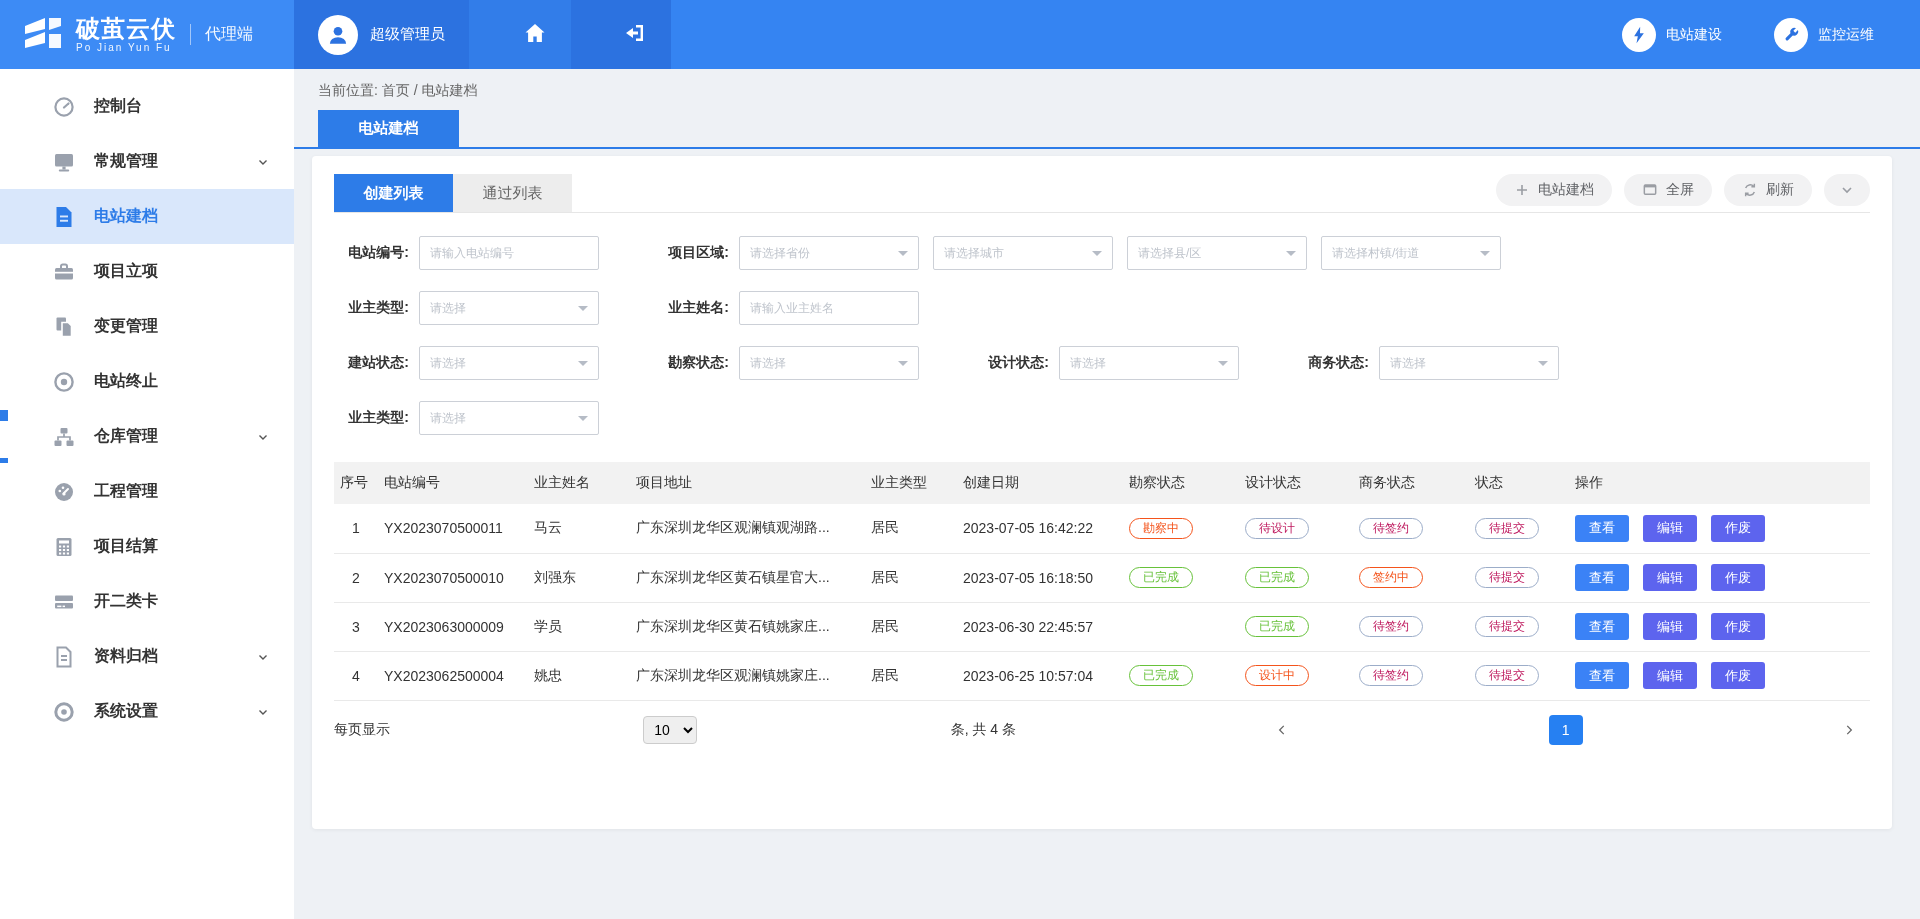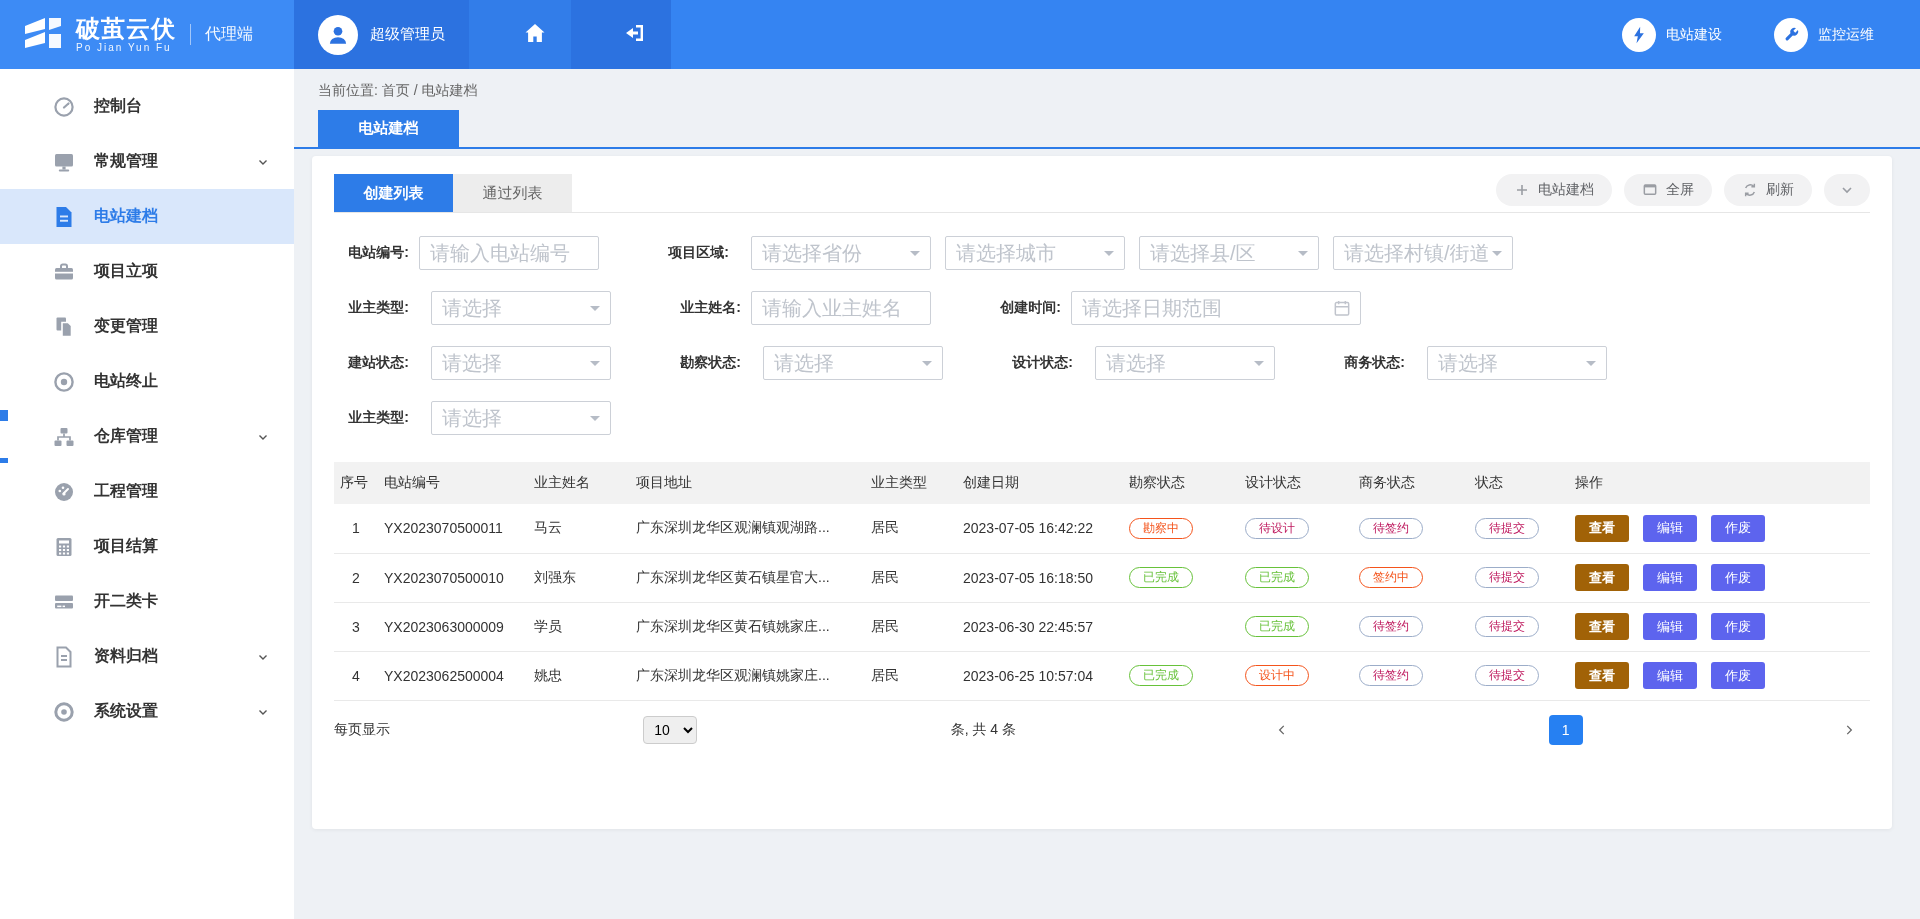--- a/index.html
+++ b/index.html
@@ -61,7 +61,7 @@
   .f-group { display:flex; align-items:center; }
   .f-group + .f-group { margin-left:55px; }
   .f-label { width:85px; text-align:right; font-size:14px; font-weight:700; color:#333; padding-right:10px; white-space:nowrap; flex:0 0 85px; }
-  .ctl { height:34px; border:1px solid #ccd0d7; border-radius:2px; background:#fff; font-size:20px; }
+  .ctl { height:34px; border:1px solid #ccd0d7; border-radius:2px; background:#fff; font-size:12px; }
   input.ctl { width:180px; padding:0 10px; color:#333; font-family:inherit; }
   input.ctl::placeholder { color:#bfc4cc; }
   .fake-select { width:180px; display:flex; align-items:center; justify-content:space-between; padding:0 10px; color:#bfc4cc; cursor:pointer;margin-left:12px; }

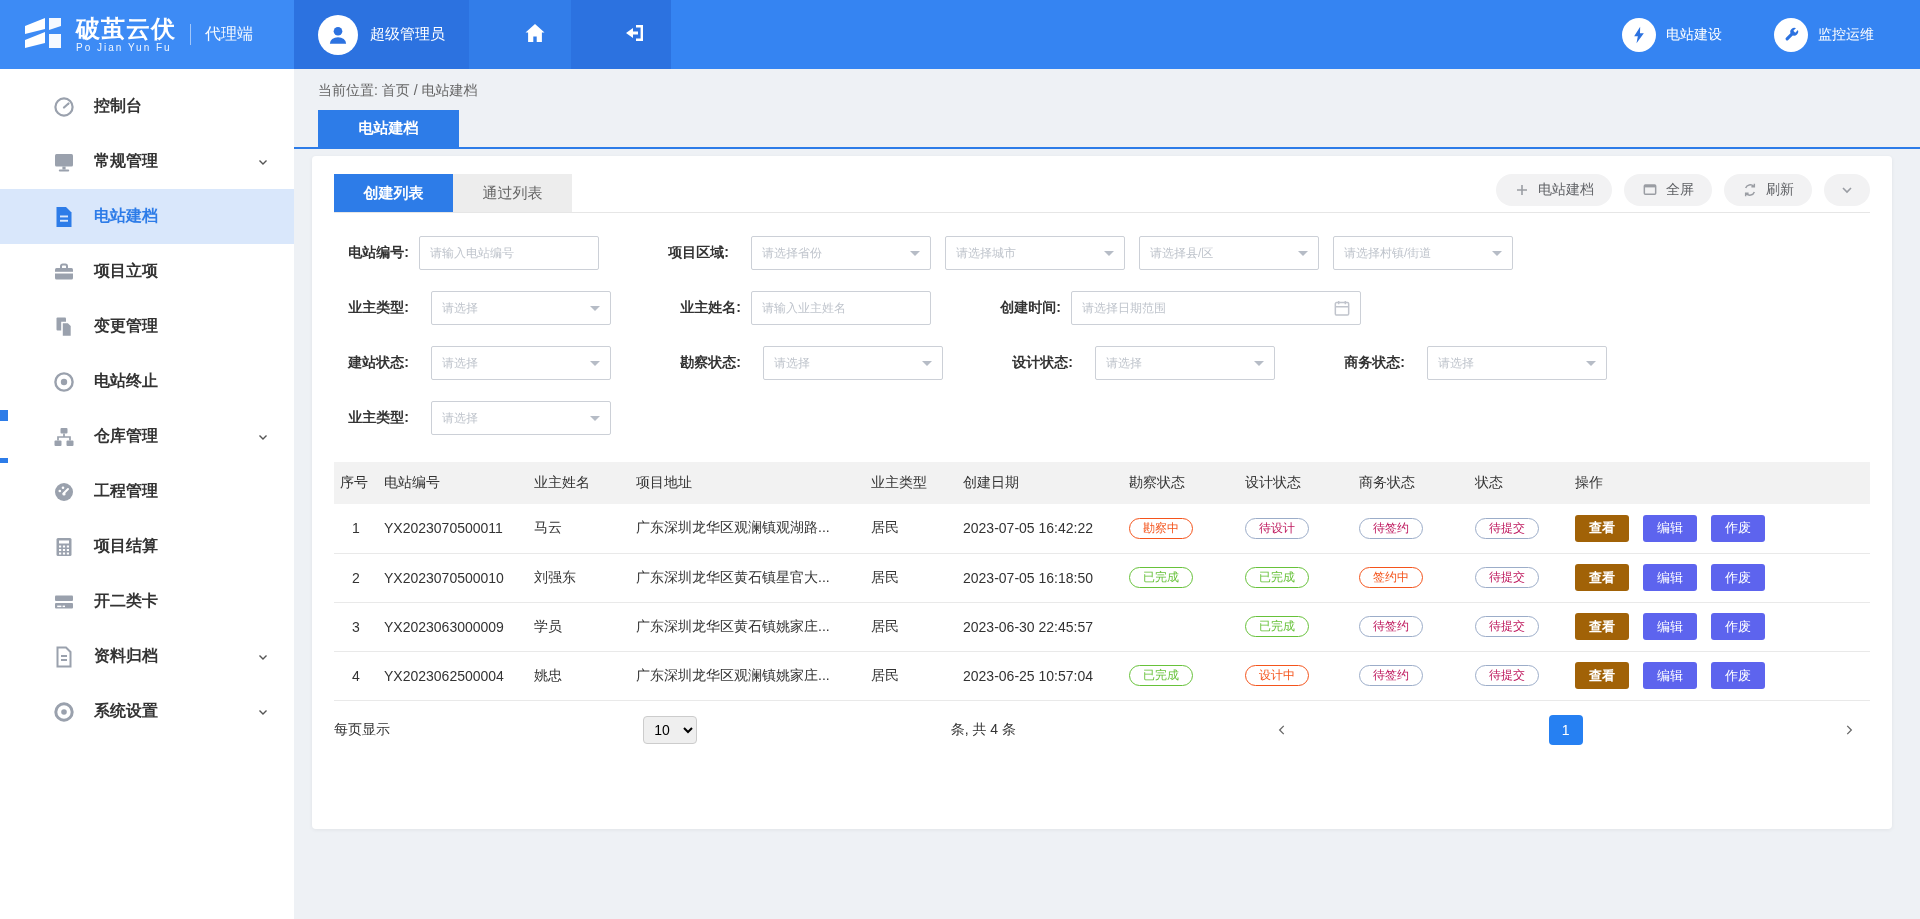--- a/index.html
+++ b/index.html
@@ -64,7 +64,7 @@
   .ctl { height:34px; border:1px solid #ccd0d7; border-radius:2px; background:#fff; font-size:12px; }
   input.ctl { width:180px; padding:0 10px; color:#333; font-family:inherit; }
   input.ctl::placeholder { color:#bfc4cc; }
-  .fake-select { width:180px; display:flex; align-items:center; justify-content:space-between; padding:0 10px; color:#bfc4cc; cursor:pointer;margin-left:12px; }
+  .fake-select { width:180px; display:flex; align-items:center; justify-content:space-between; padding:0 10px; color:#bfc4cc; cursor:pointer; }
   .fake-select .caret { width:0; height:0; border:5px solid transparent; border-top-color:#b6bcc6; margin-top:5px; }
   .region-group .fake-select + .fake-select { margin-left:14px; }
   .date-wrap { position:relative; }

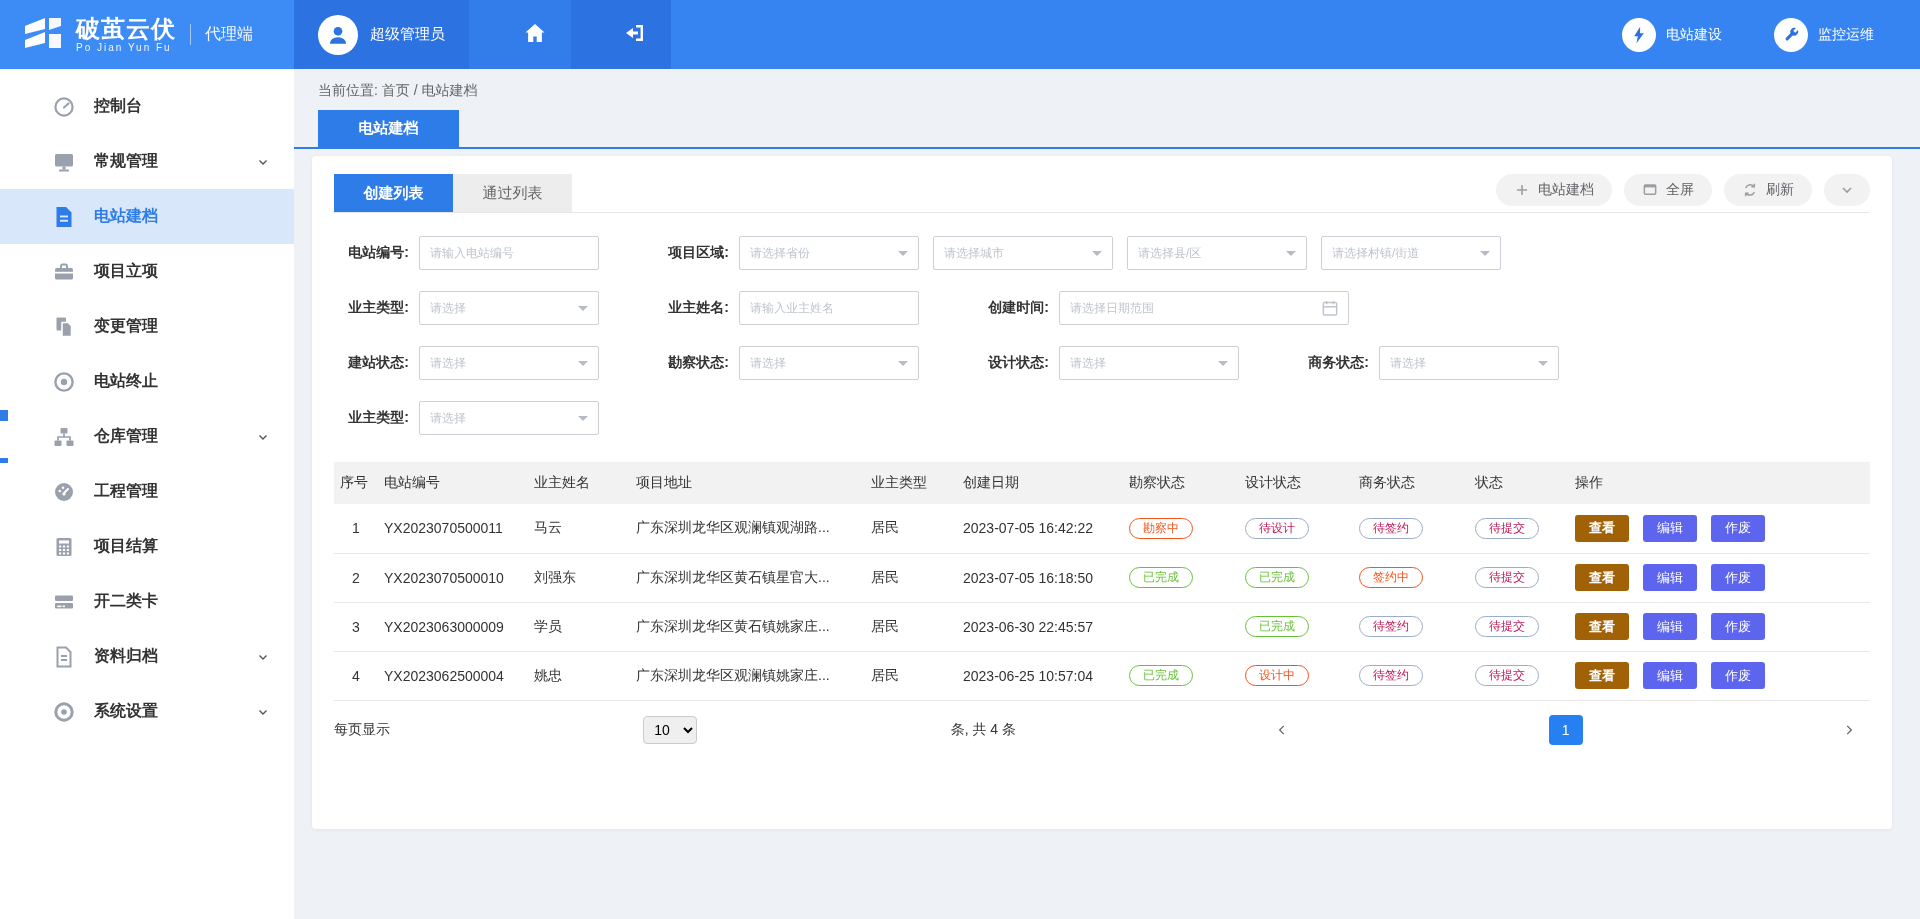--- a/index.html
+++ b/index.html
@@ -436,16 +436,6 @@
           <div class="f-group">
             <span class="f-label">业主姓名:</span>
             <input class="ctl" placeholder="请输入业主姓名" style="">
-          </div>
-          <div class="f-group">
-            <span class="f-label">创建时间:</span>
-            <span class="date-wrap">
-              <input class="ctl" placeholder="请选择日期范围" style="">
-              <svg width="20" height="20" viewBox="0 0 24 24">
-                  <rect x="4" y="5.5" width="16" height="15" rx="1.5" fill="none" stroke="#c0c4cc" stroke-width="1.8"></rect>
-                  <path d="M8 3.5 v4 M16 3.5 v4 M4 10.5 h16" stroke="#c0c4cc" stroke-width="1.8" fill="none"></path>
-                </svg>
-            </span>
           </div>
         </div>
 

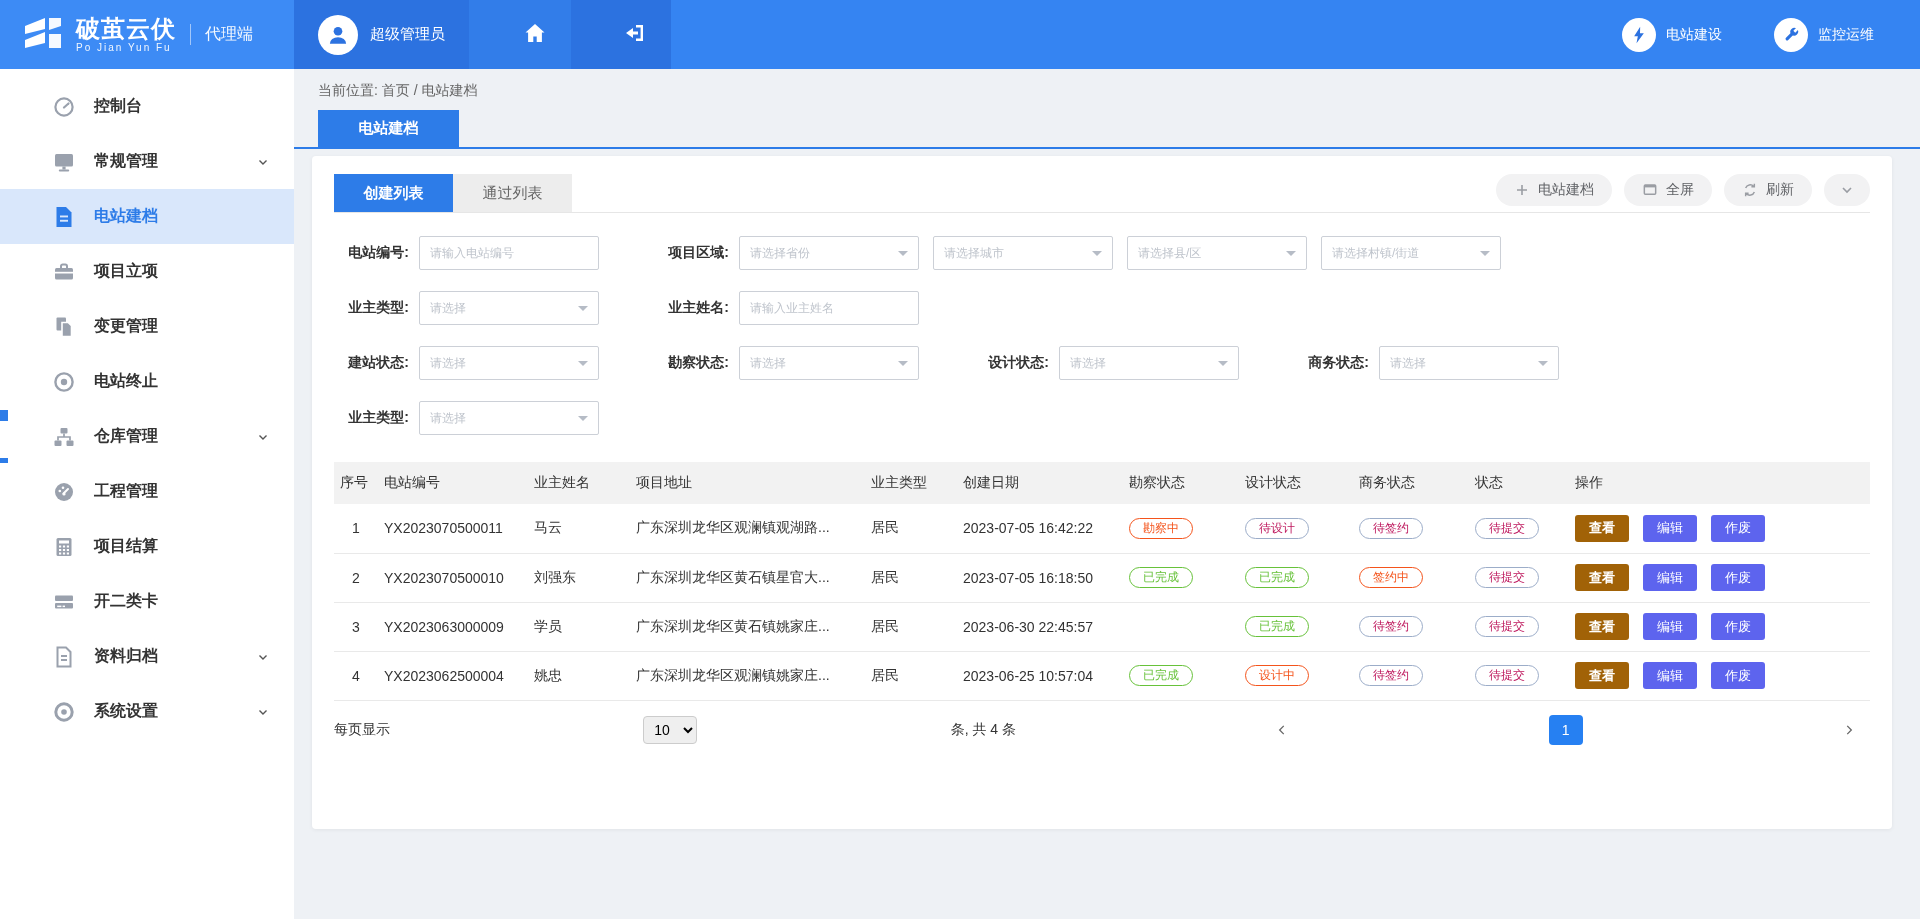--- a/index.html
+++ b/index.html
@@ -99,7 +99,7 @@
 
   .row-actions { display:flex; gap:14px; }
   .act-btn { height:27px; padding:0 14px; border:none; border-radius:3px; color:#fff; font-size:13px; cursor:pointer; font-family:inherit; }
-  .act-view { background:#a16207;font-weight:bold; }
+  .act-view { background:#3b82f6; }
   .act-edit, .act-void { background:#5d64ee; }
 
   

